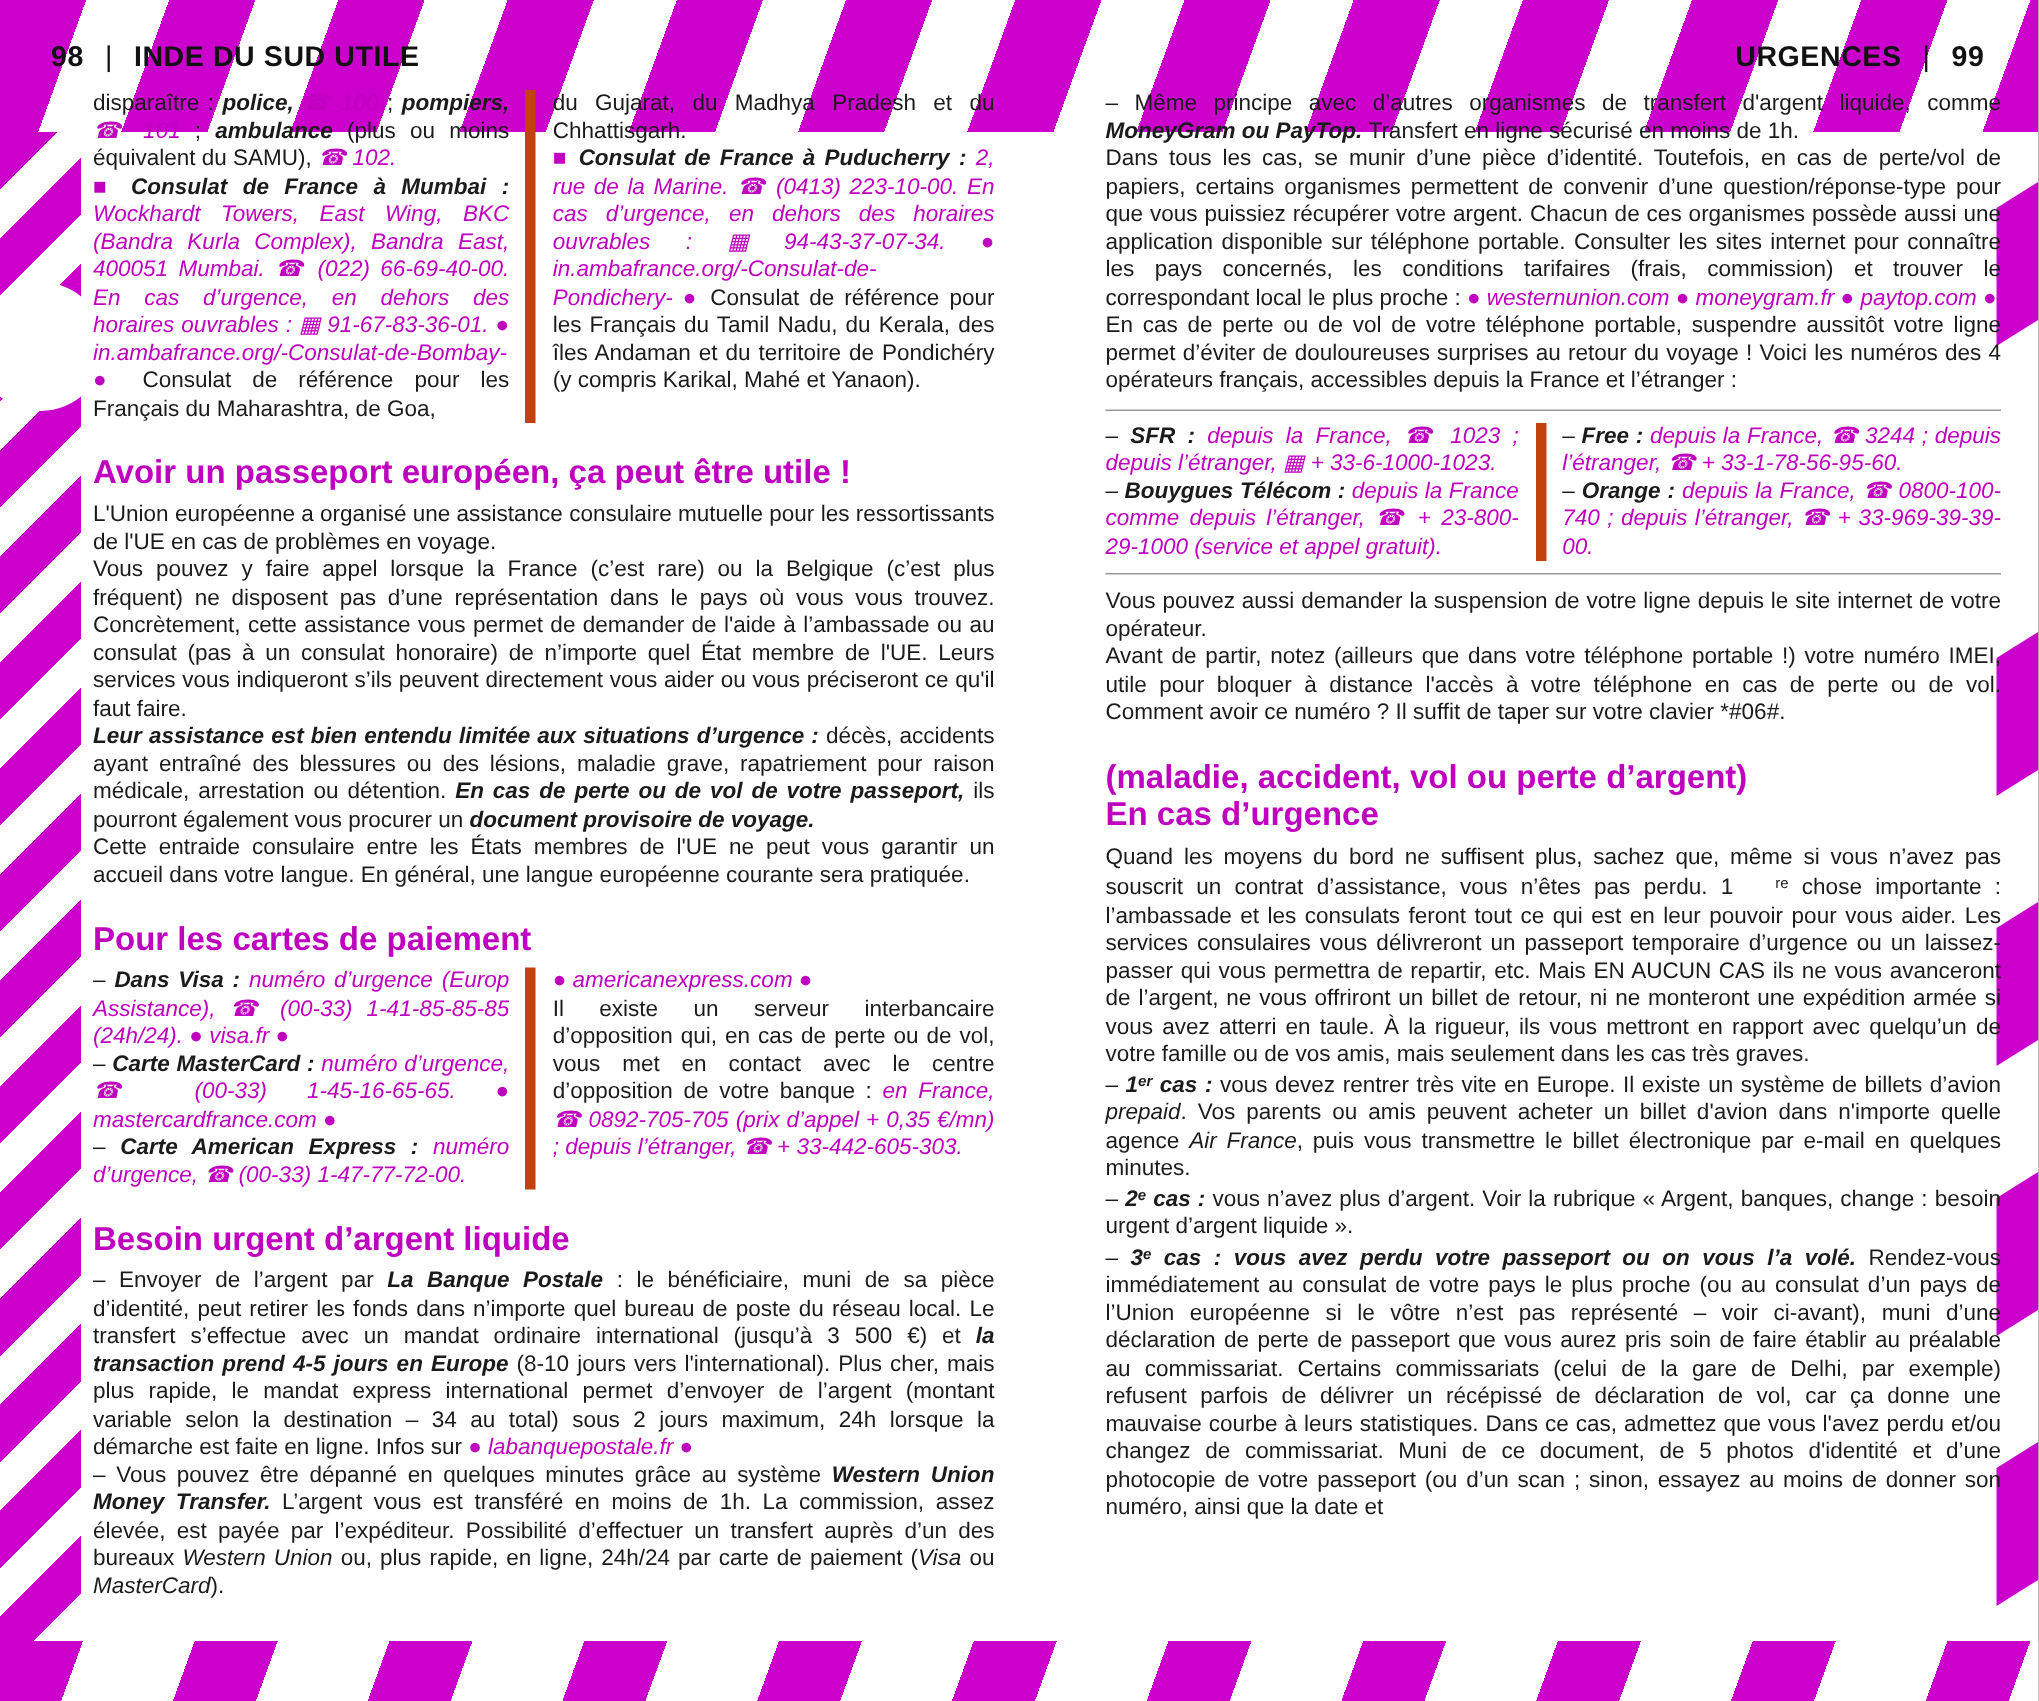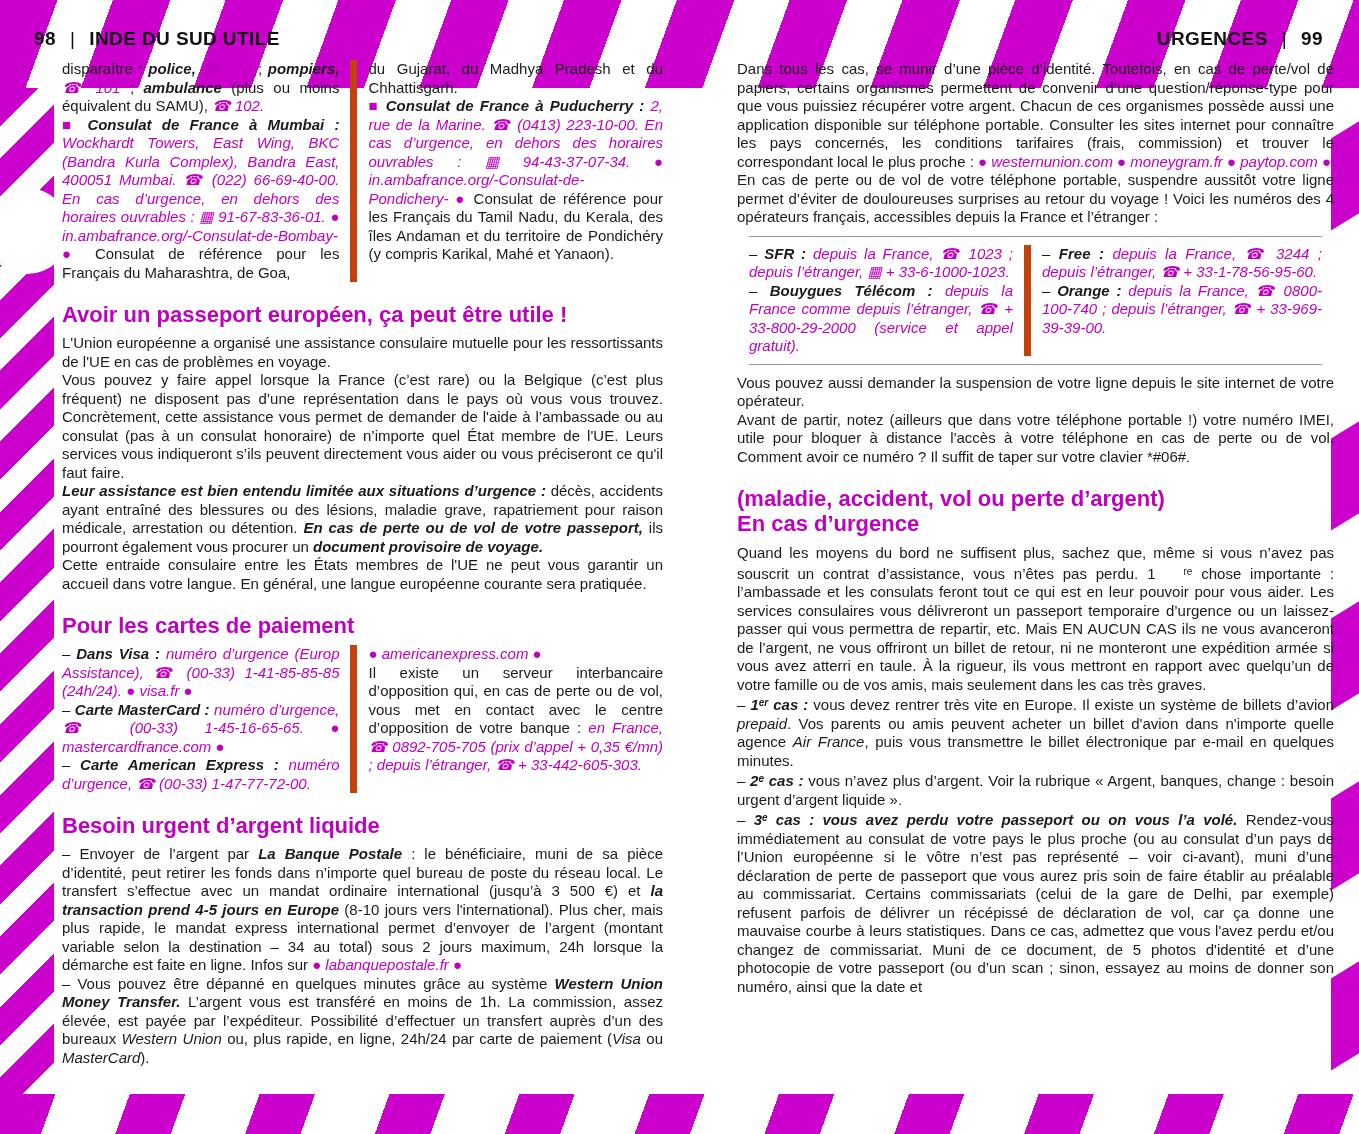--- a/index.html
+++ b/index.html
@@ -111,6 +111,7 @@
   <div class="page" id="pageR">
 
     <div>
+        <p class="para"><span class="r-p">– Même principe avec d’autres organismes de transfert d'argent liquide, comme </span><span class="r-bi">MoneyGram ou PayTop. </span><span class="r-p">Transfert en ligne sécurisé en moins de 1h.</span></p>
         <p class="para"><span class="r-p">Dans tous les cas, se munir d’une pièce d’identité. Toutefois, en cas de perte/vol de papiers, certains organismes permettent de convenir d’une question/réponse-type pour que vous puissiez récupérer votre argent. Chacun de ces organismes possède aussi une application disponible sur téléphone portable. Consulter les sites internet pour connaître les pays concernés, les conditions tarifaires (frais, commission) et trouver le correspondant local le plus proche : </span><span class="r-mi">● westernunion.com ● moneygram.fr ● paytop.com ●</span></p>
       </div>
 

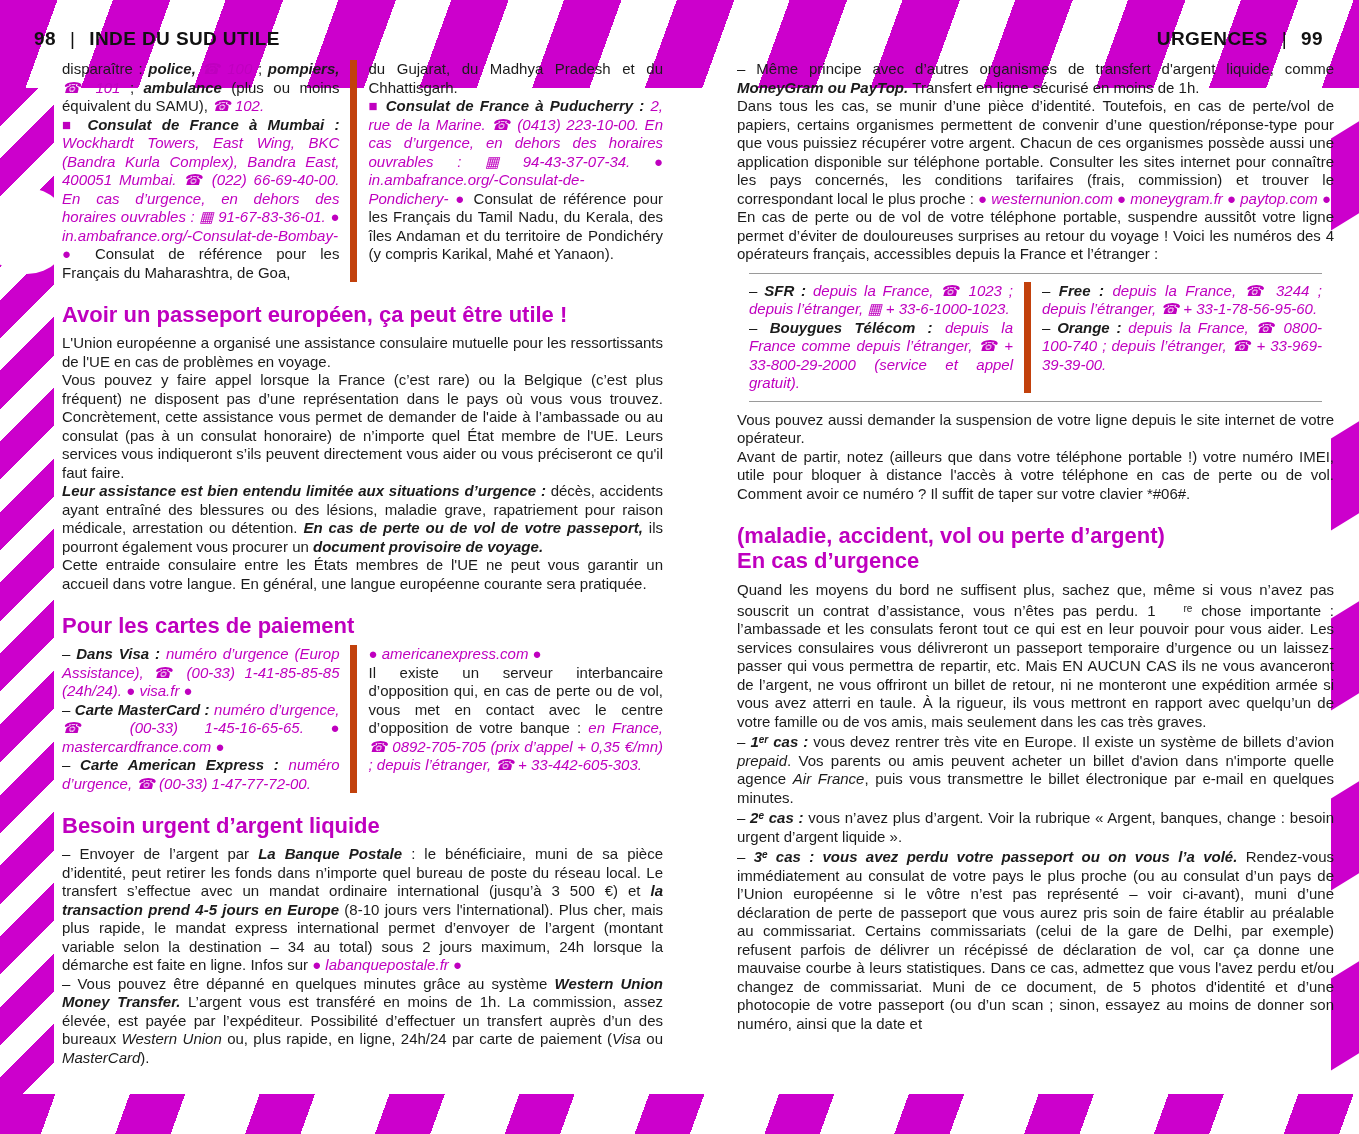--- a/index.html
+++ b/index.html
@@ -31,7 +31,7 @@
   .twocol{display:flex;}
   .twocol .col1{width:48%;padding-right:11px;box-sizing:border-box;}
   .twocol .col2{width:52%;border-left:7px solid #c2410c;padding-left:11px;box-sizing:border-box;}
-  .opblock{border-top:1px solid #9a9a9a;border-bottom:1px solid #9a9a9a;margin:9px 12px;padding:8px 0;}
+  .opblock{border-top:1px solid #9a9a9a;border-bottom:1px solid #9a9a9a;margin:9px 0;padding:8px 0;}
   
   .r-p{}
   .r-i{font-style:italic;}

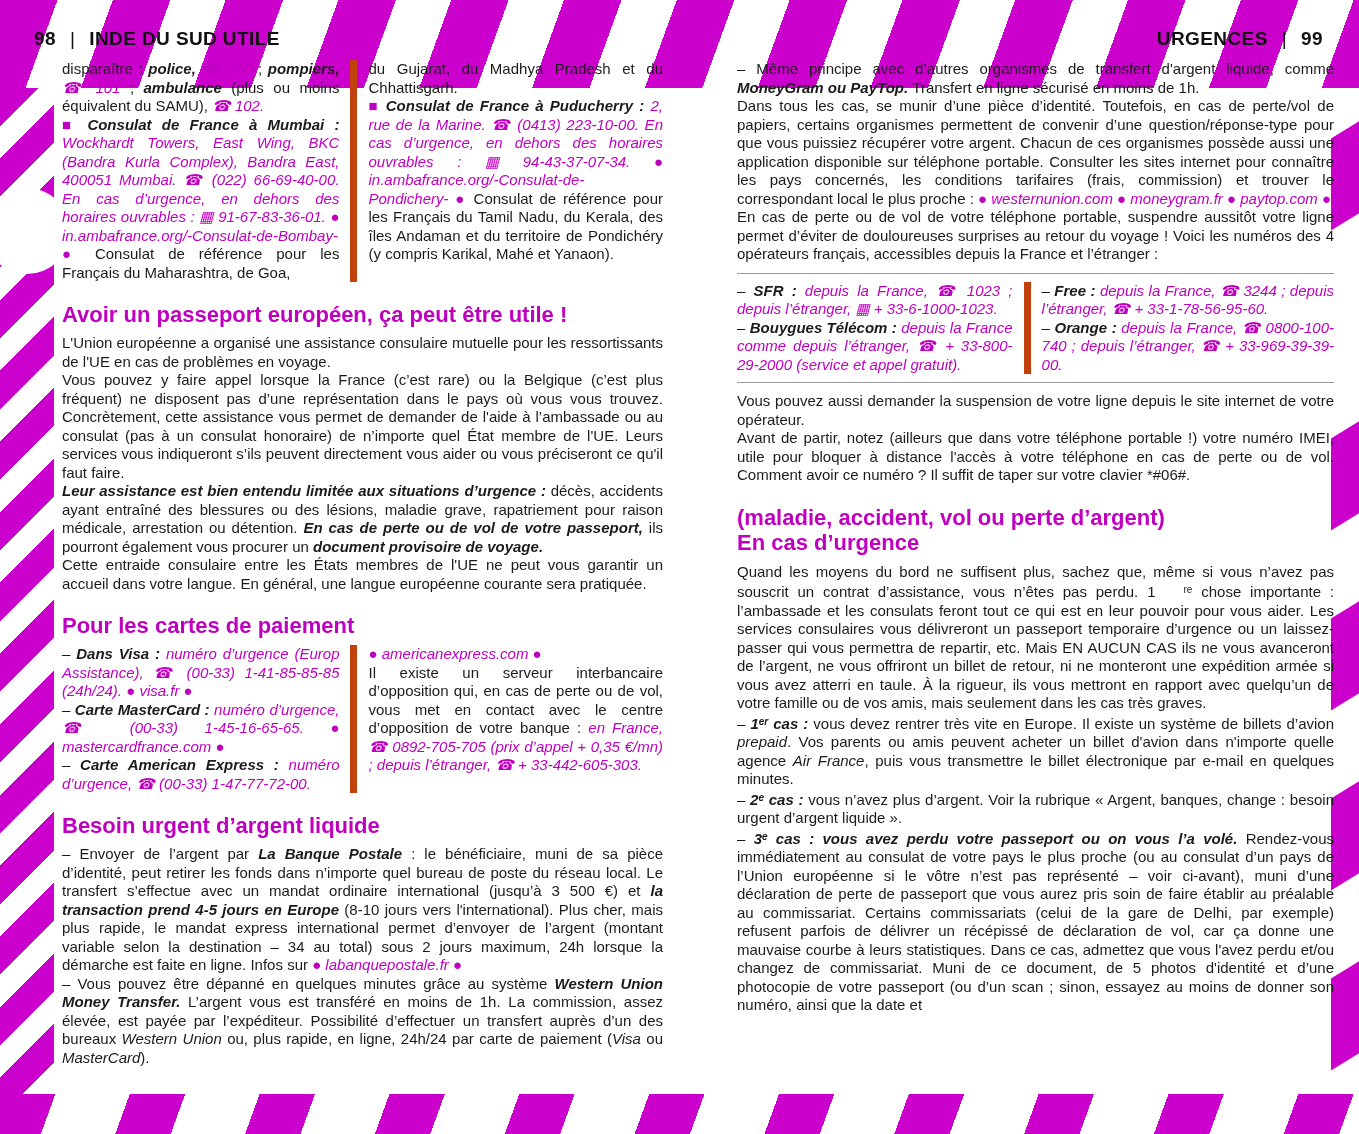--- a/index.html
+++ b/index.html
@@ -122,7 +122,7 @@
     <div class="twocol opblock">
       <div class="col1">
           <p class="para"><span class="r-p">– </span><span class="r-bi">SFR : </span><span class="r-mi">depuis la France, ☎ 1023 ; depuis l’étranger, ▦ + 33-6-1000-1023.</span></p>
-          <p class="para"><span class="r-p">– </span><span class="r-bi">Bouygues Télécom : </span><span class="r-mi">depuis la France comme depuis l’étranger, ☎ + 33-800-29-2000 (service et appel gratuit).</span></p>
+          <p class="para"><span class="r-p">– </span><span class="r-bi">Bouygues Télécom : </span><span class="r-mi">depuis la France comme depuis l’étranger, ☎ + 23-800-29-1000 (service et appel gratuit).</span></p>
         </div>
       <div class="col2">
           <p class="para"><span class="r-p">– </span><span class="r-bi">Free : </span><span class="r-mi">depuis la France, ☎ 3244 ; depuis l’étranger, ☎ + 33-1-78-56-95-60.</span></p>

